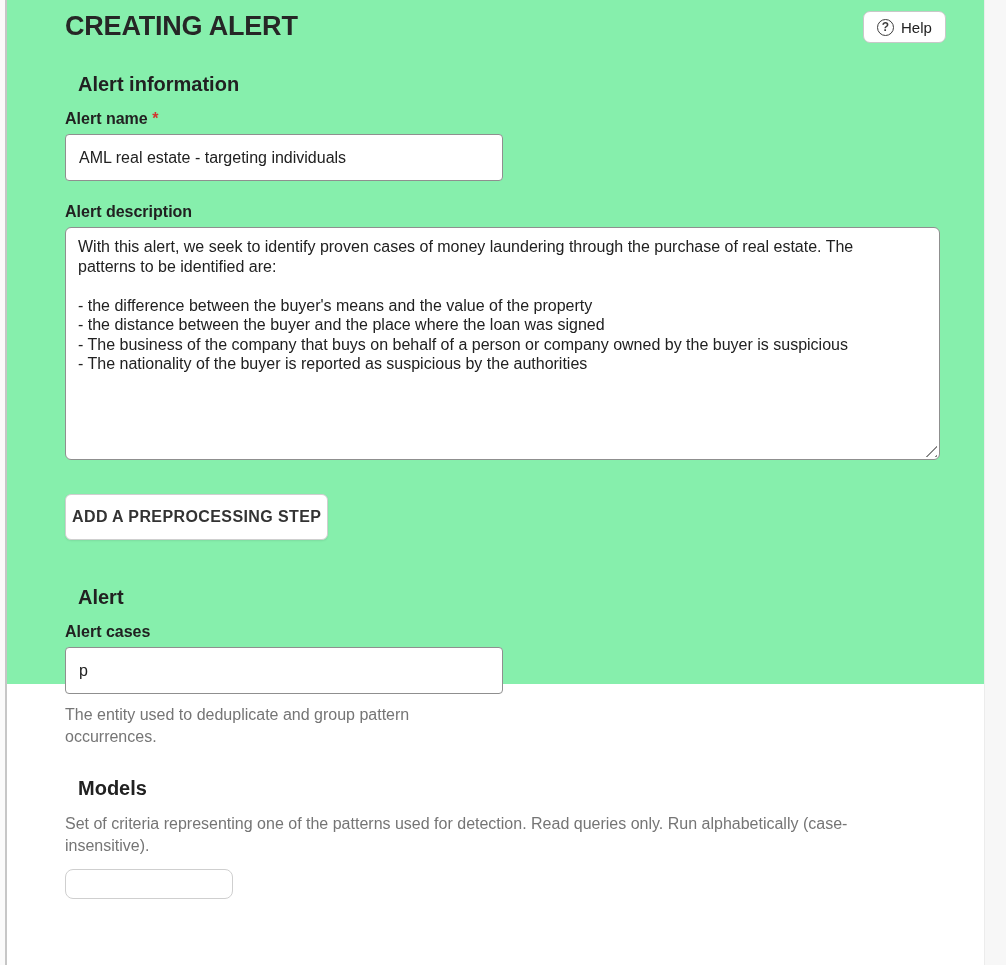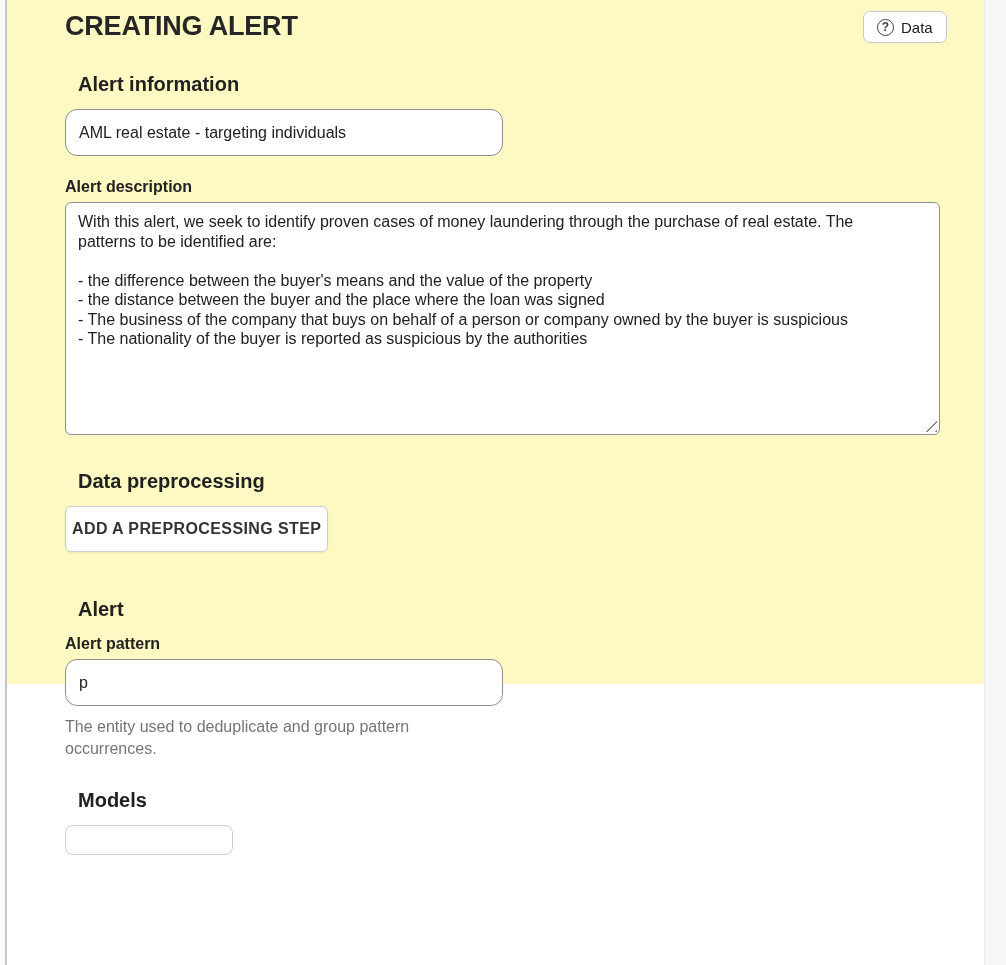--- a/index.html
+++ b/index.html
@@ -28,7 +28,7 @@
   }
   .panel {
     position: absolute; left: 7px; top: 0; width: 977px; height: 684px;
-    background: #fef9c3;
+    background: #86efac;
     box-sizing: border-box;
     padding: 10px 0 0 58px;
   }

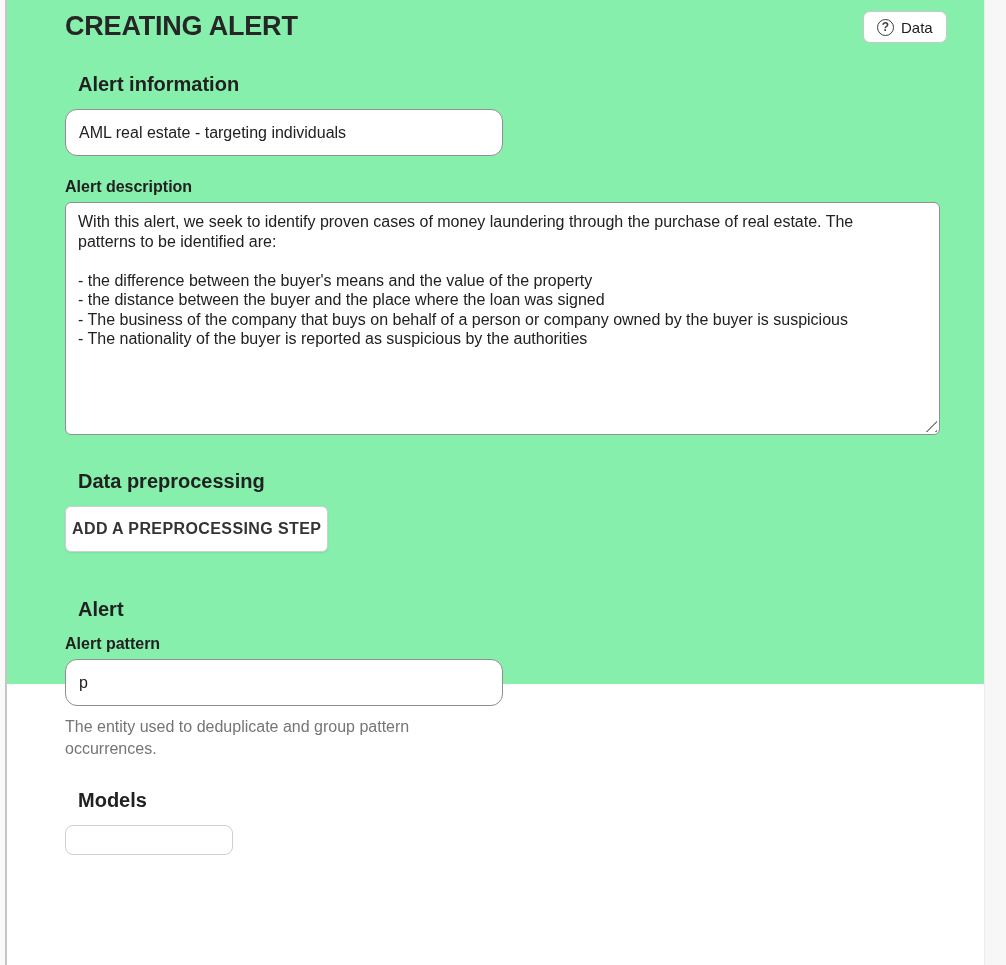--- a/index.html
+++ b/index.html
@@ -185,7 +185,7 @@
 
   <button class="help-button">
     <span class="help-icon">?</span>
-    <span>Data</span>
+    <span>Help</span>
   </button>
 
   <h2 class="section-heading mb19">Alert information</h2>

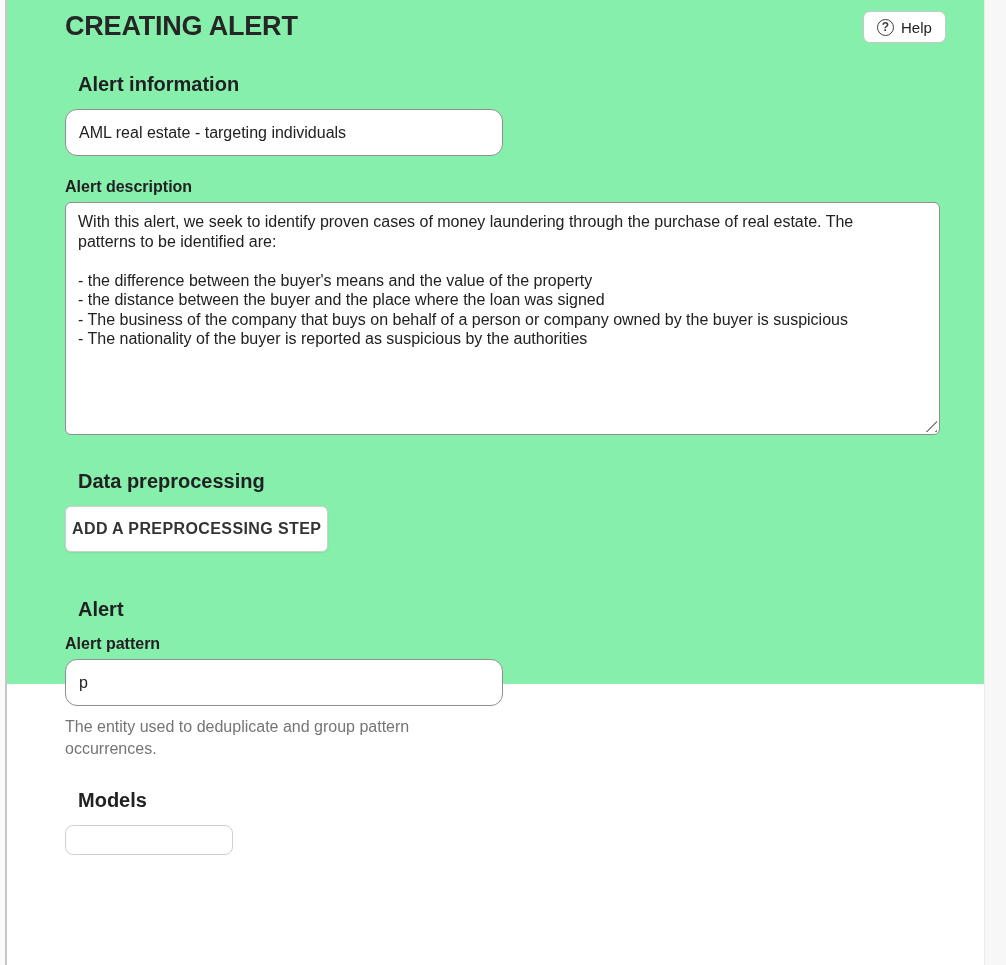--- a/index.html
+++ b/index.html
@@ -190,6 +190,10 @@
 
   <h2 class="section-heading mb19">Alert information</h2>
 
+  <div class="field-label">
+    <span>Alert name</span>
+    <span class="required-marker">*</span>
+  </div>
   <input type="text" class="text-input input-mb21" value="AML real estate - targeting individuals" style="">
 
   <div class="field-label">Alert description</div>

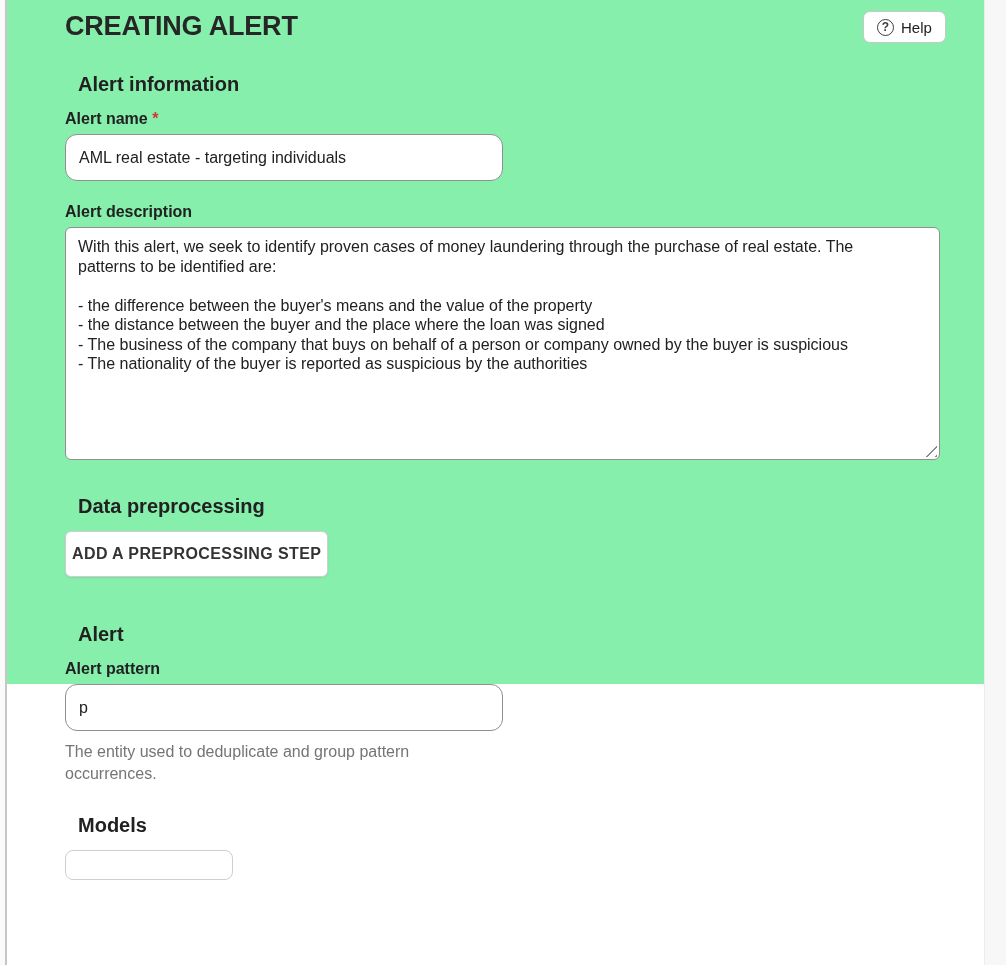--- a/index.html
+++ b/index.html
@@ -95,7 +95,7 @@
     width: 438px;
     height: 47px;
     border: 1px solid #8f8f8f;
-    border-radius: 12px;
+    border-radius: 4px;
     padding: 0 13px;
     font-family: "Liberation Sans", sans-serif;
     font-size: 16px;

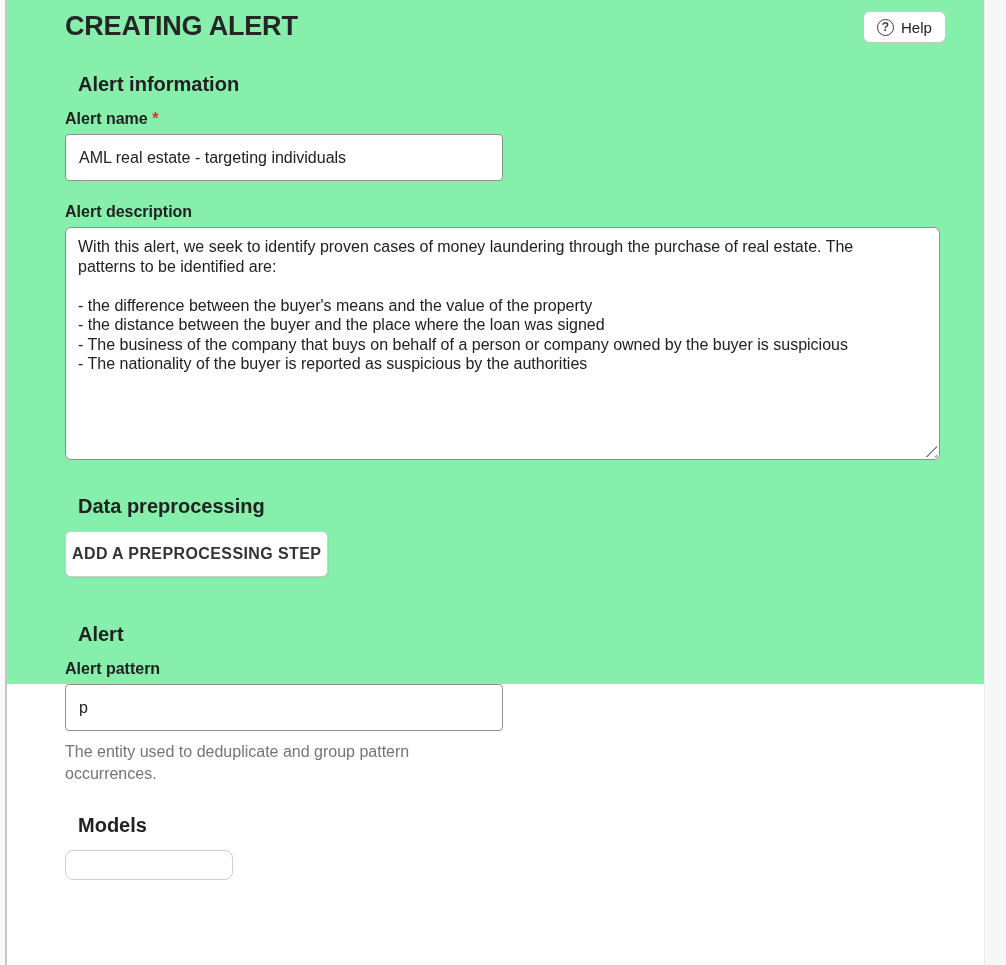--- a/index.html
+++ b/index.html
@@ -207,7 +207,6 @@
     <div class="resize-grip"></div>
   </div>
 
-  <h2 class="section-heading mb8">Data preprocessing</h2>
 
   <button class="outline-button">ADD A PREPROCESSING STEP</button>
 

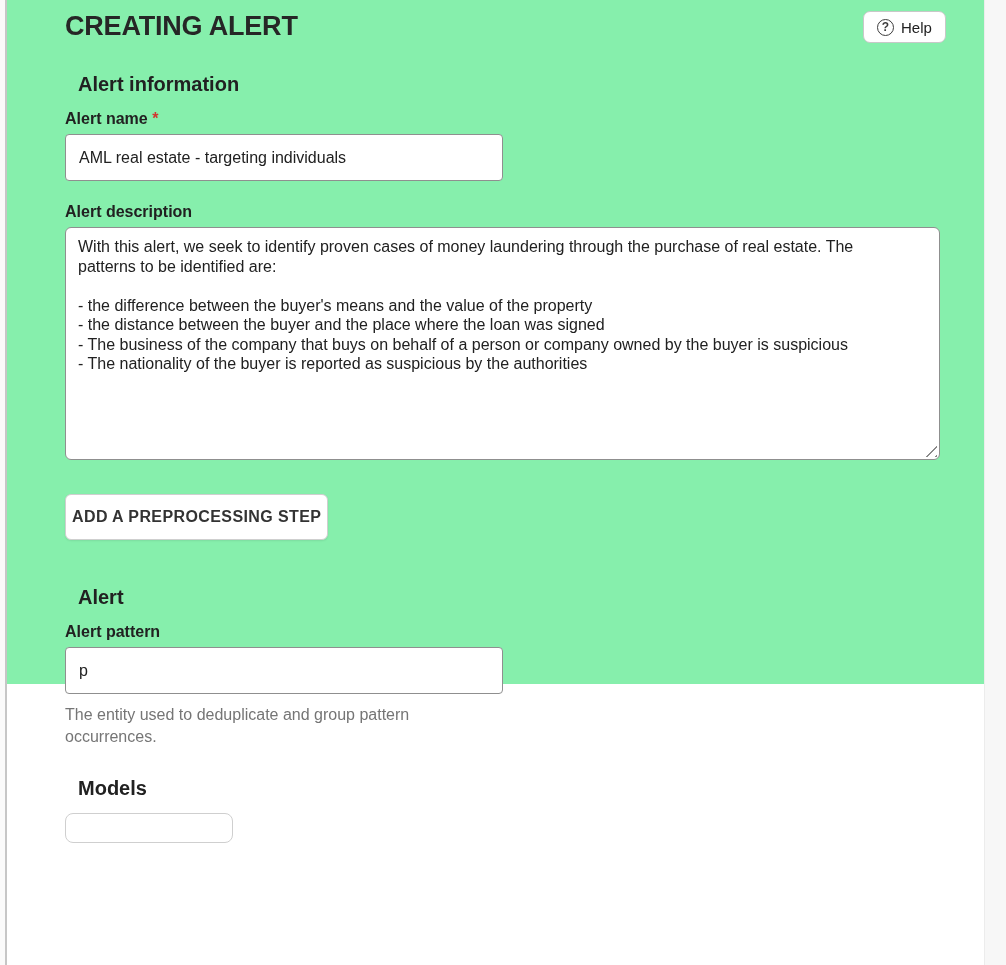--- a/index.html
+++ b/index.html
@@ -212,7 +212,7 @@
 
   <h2 class="section-heading mb21h">Alert</h2>
 
-  <div class="field-label">Alert pattern</div>
+  <div class="field-label">Alert cases</div>
   <input type="text" class="text-input input-mb10" value="p" style="">
   <p class="helper-text helper-target">The entity used to deduplicate and group pattern occurrences.</p>
 

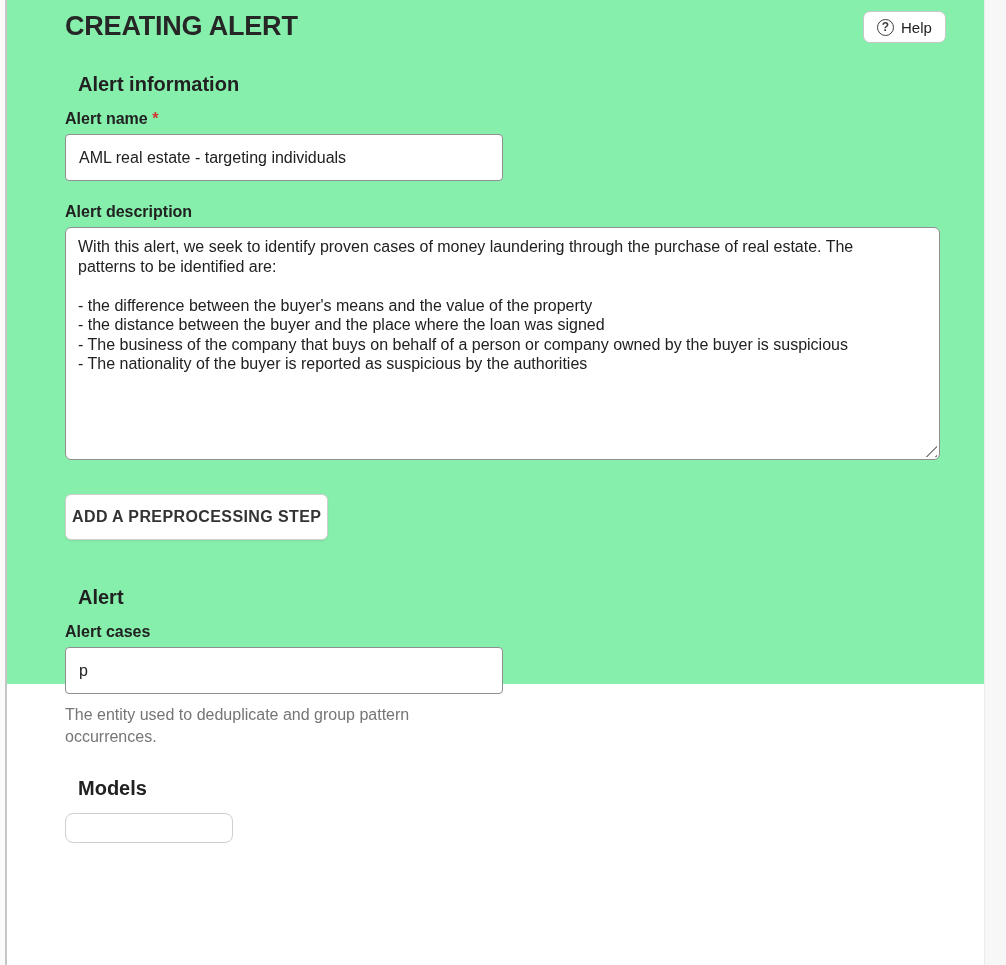--- a/index.html
+++ b/index.html
@@ -217,6 +217,7 @@
   <p class="helper-text helper-target">The entity used to deduplicate and group pattern occurrences.</p>
 
   <h2 class="section-heading mb10h">Models</h2>
+  <p class="helper-text helper-models">Set of criteria representing one of the patterns used for detection. Read queries only. Run alphabetically (case-insensitive).</p>
 
   <button class="partial-button"></button>
 

